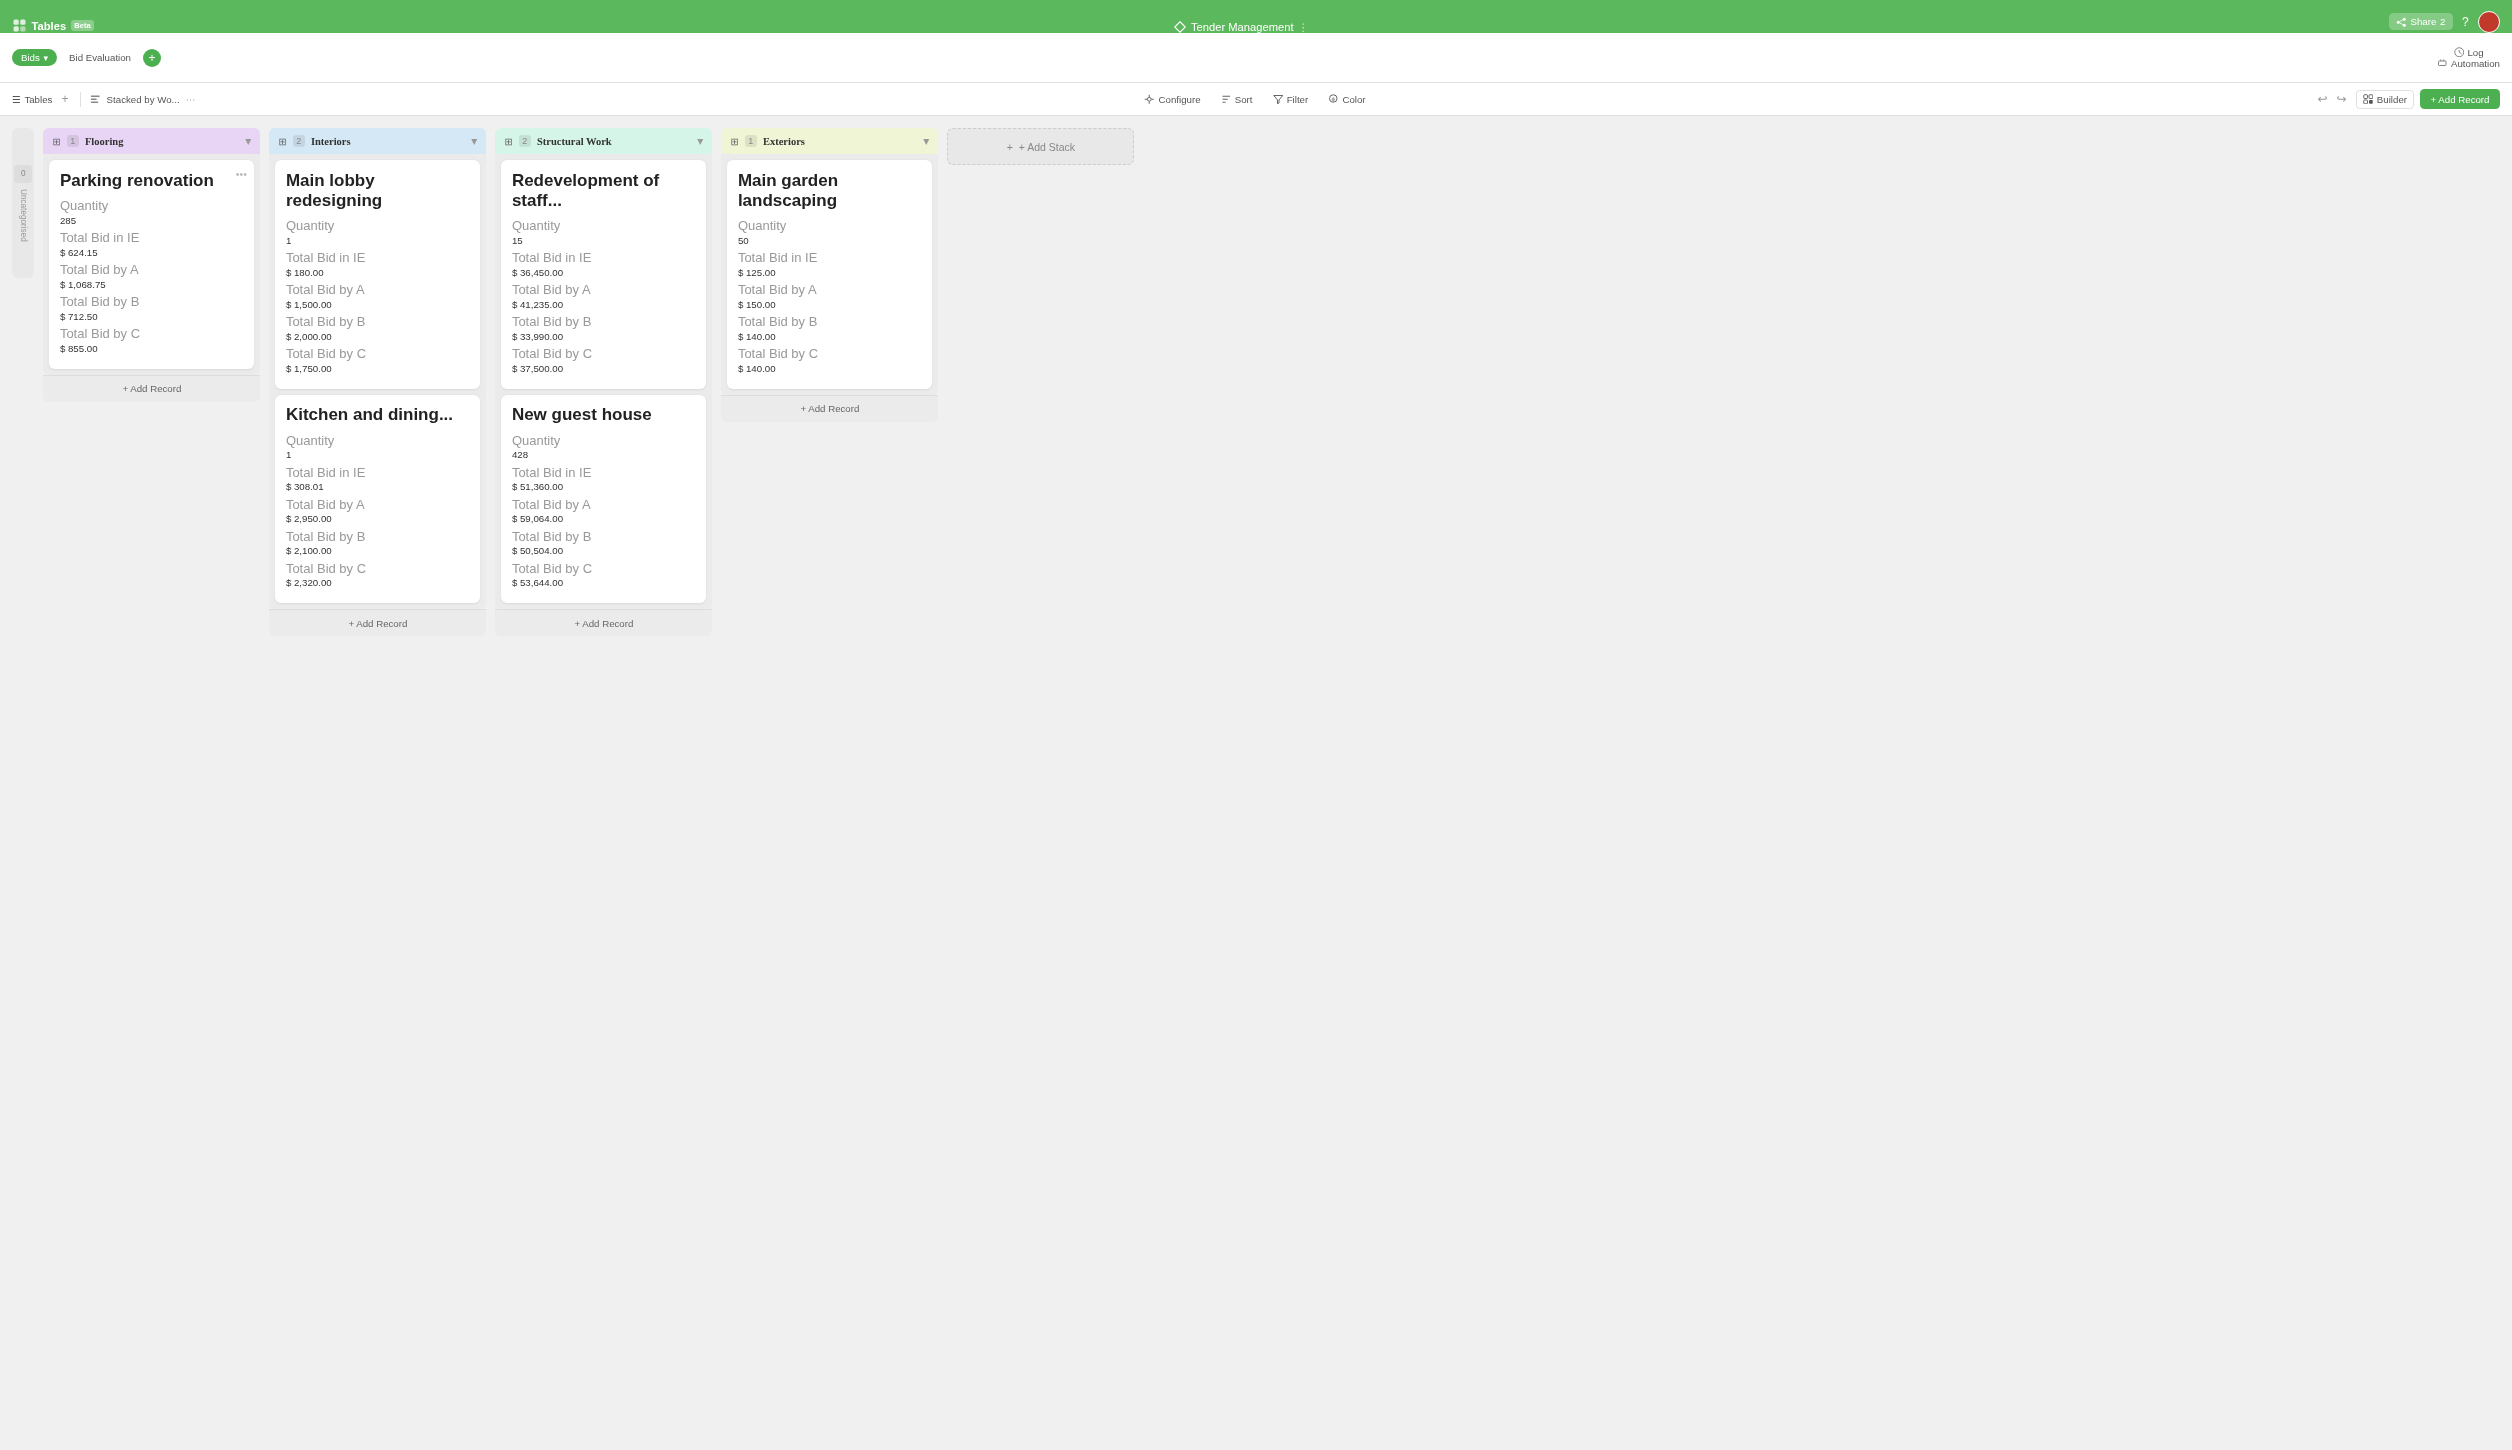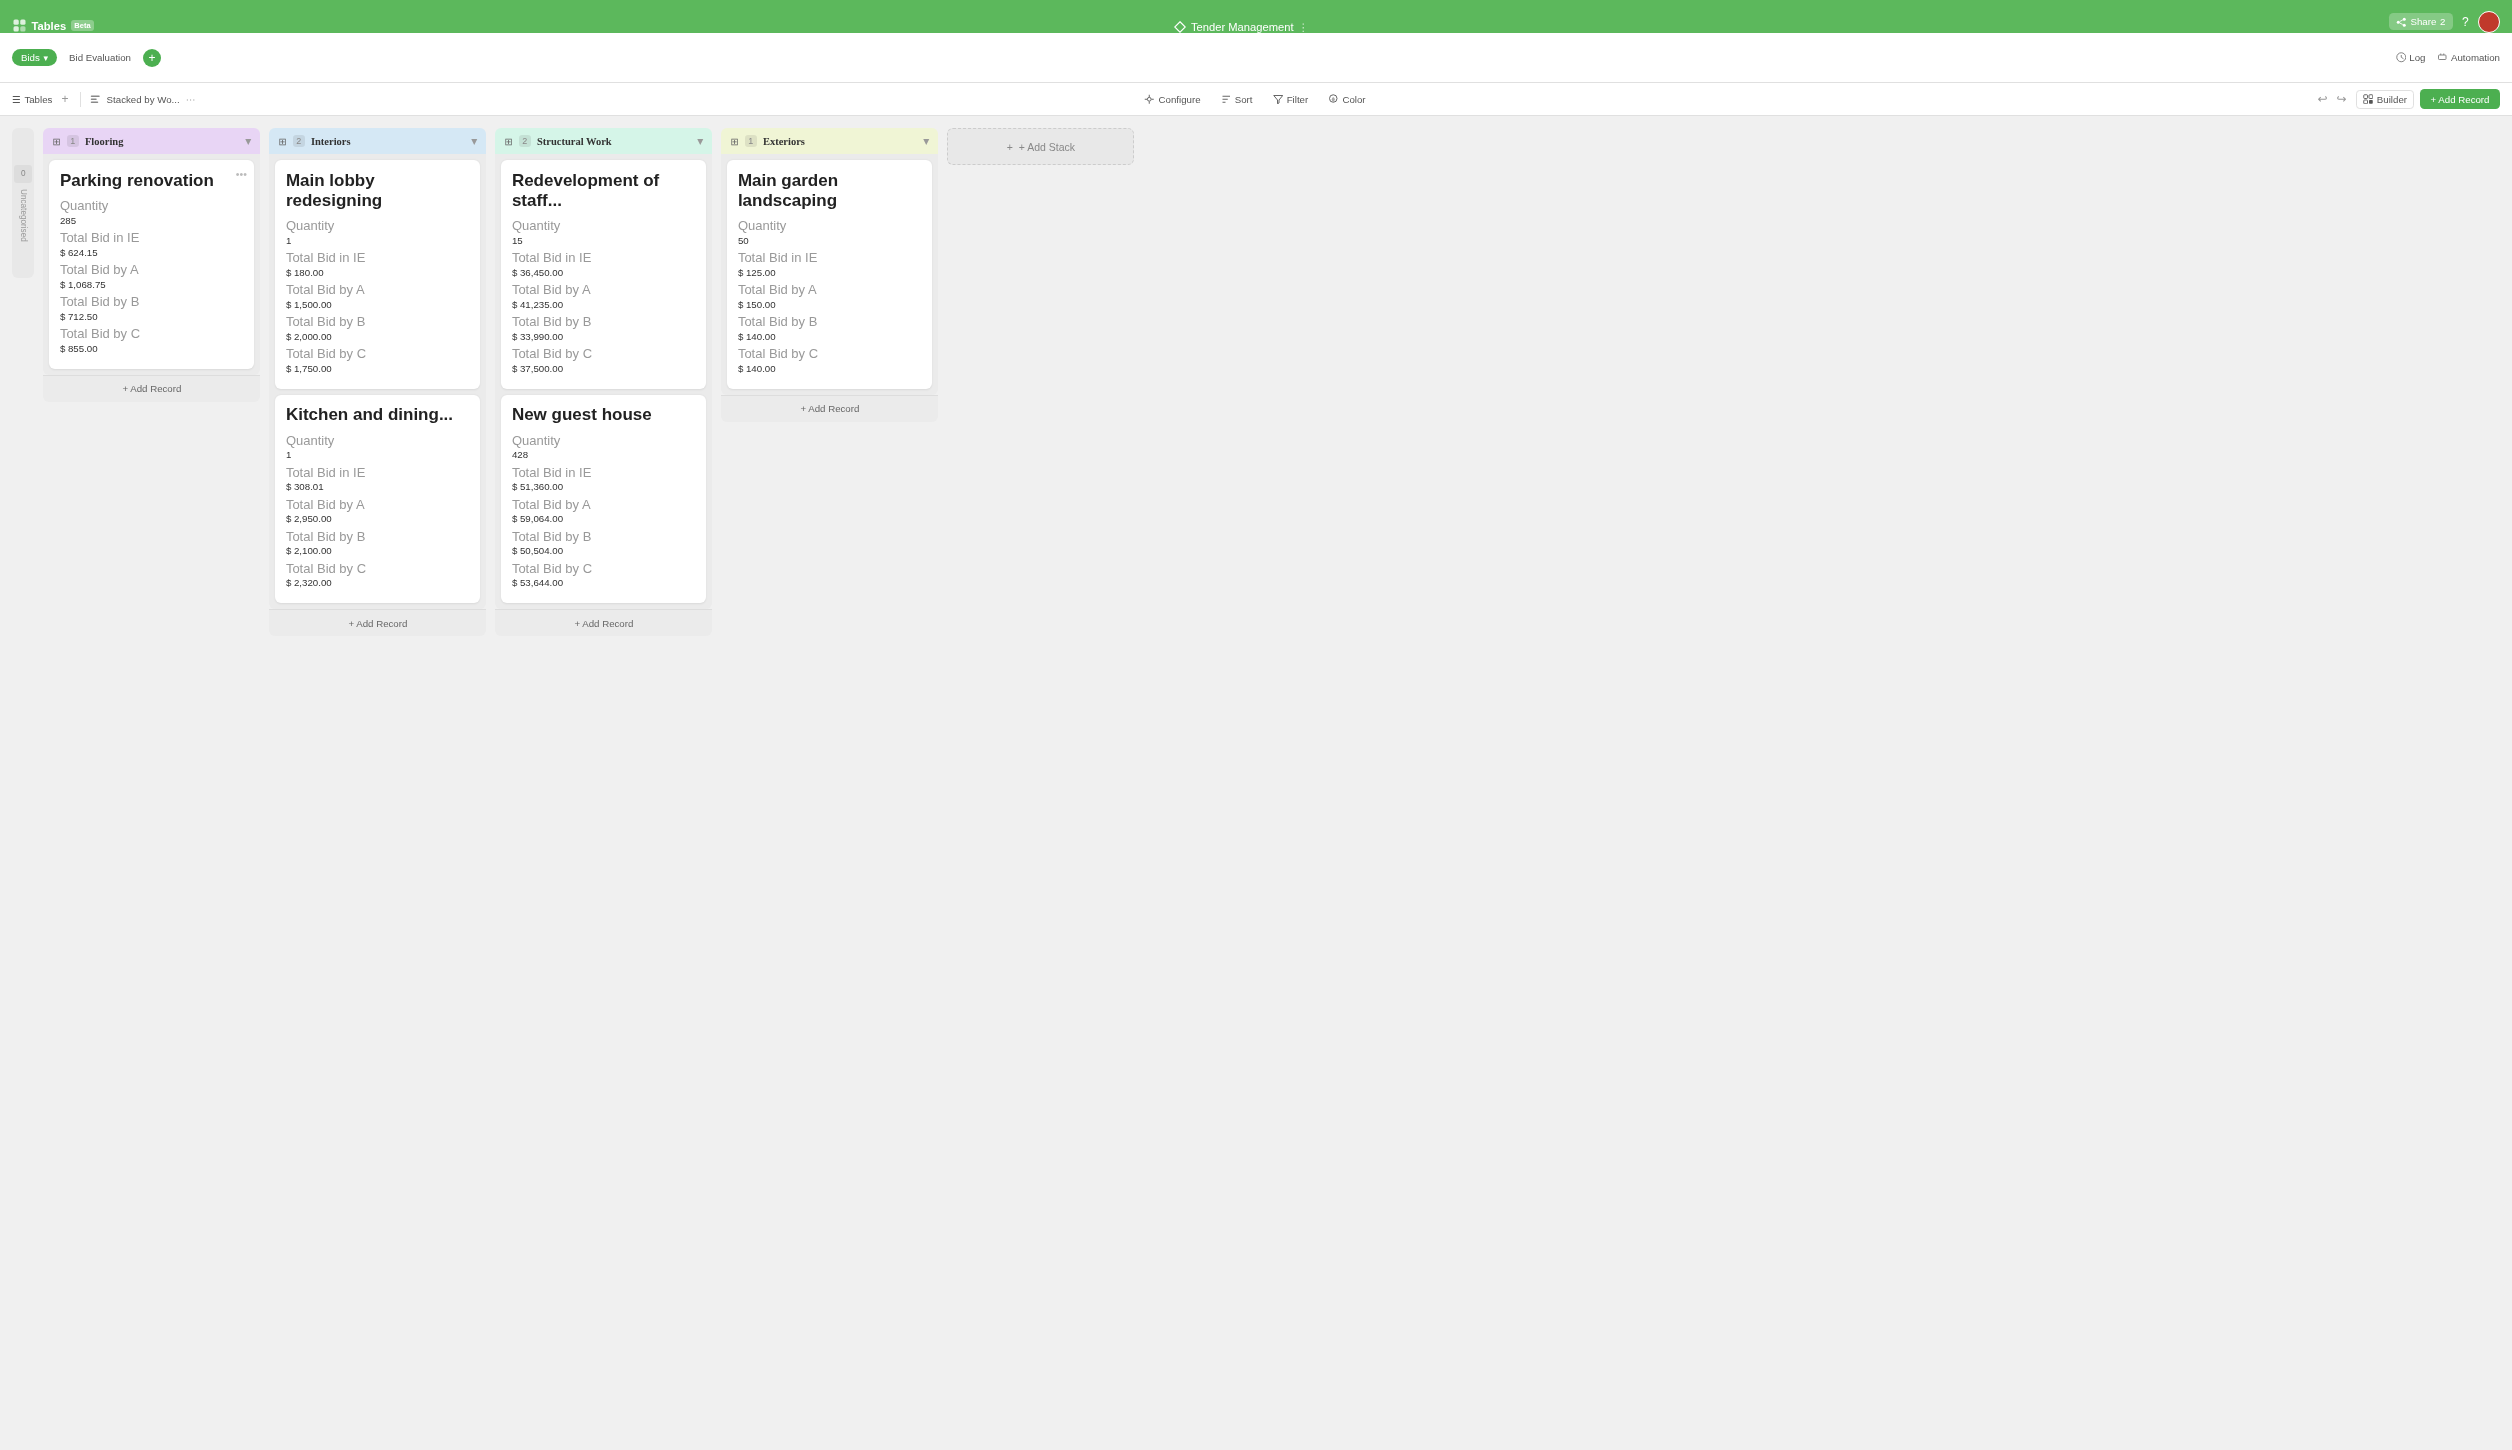--- a/index.html
+++ b/index.html
@@ -31,7 +31,7 @@
     }
     .tab-eval { color: #555; font-size: 9.7px; padding: 3px 6px; cursor: pointer; }
     .tab-add { width: 18px; height: 18px; background: #4caf50; color: white; border-radius: 50%; display: flex; align-items: center; justify-content: center; font-size: 12px; cursor: pointer; }
-    .tab-right { display: flex; align-items: center; gap: 12px; font-size: 9.7px; color: #555; }
+    .tab-right { display: flex; align-items: center; font-size: 9.7px; color: #555; flex-direction: column; }
     .tab-right-item { display: flex; align-items: center; gap: 3px; cursor: pointer; }
 
     

